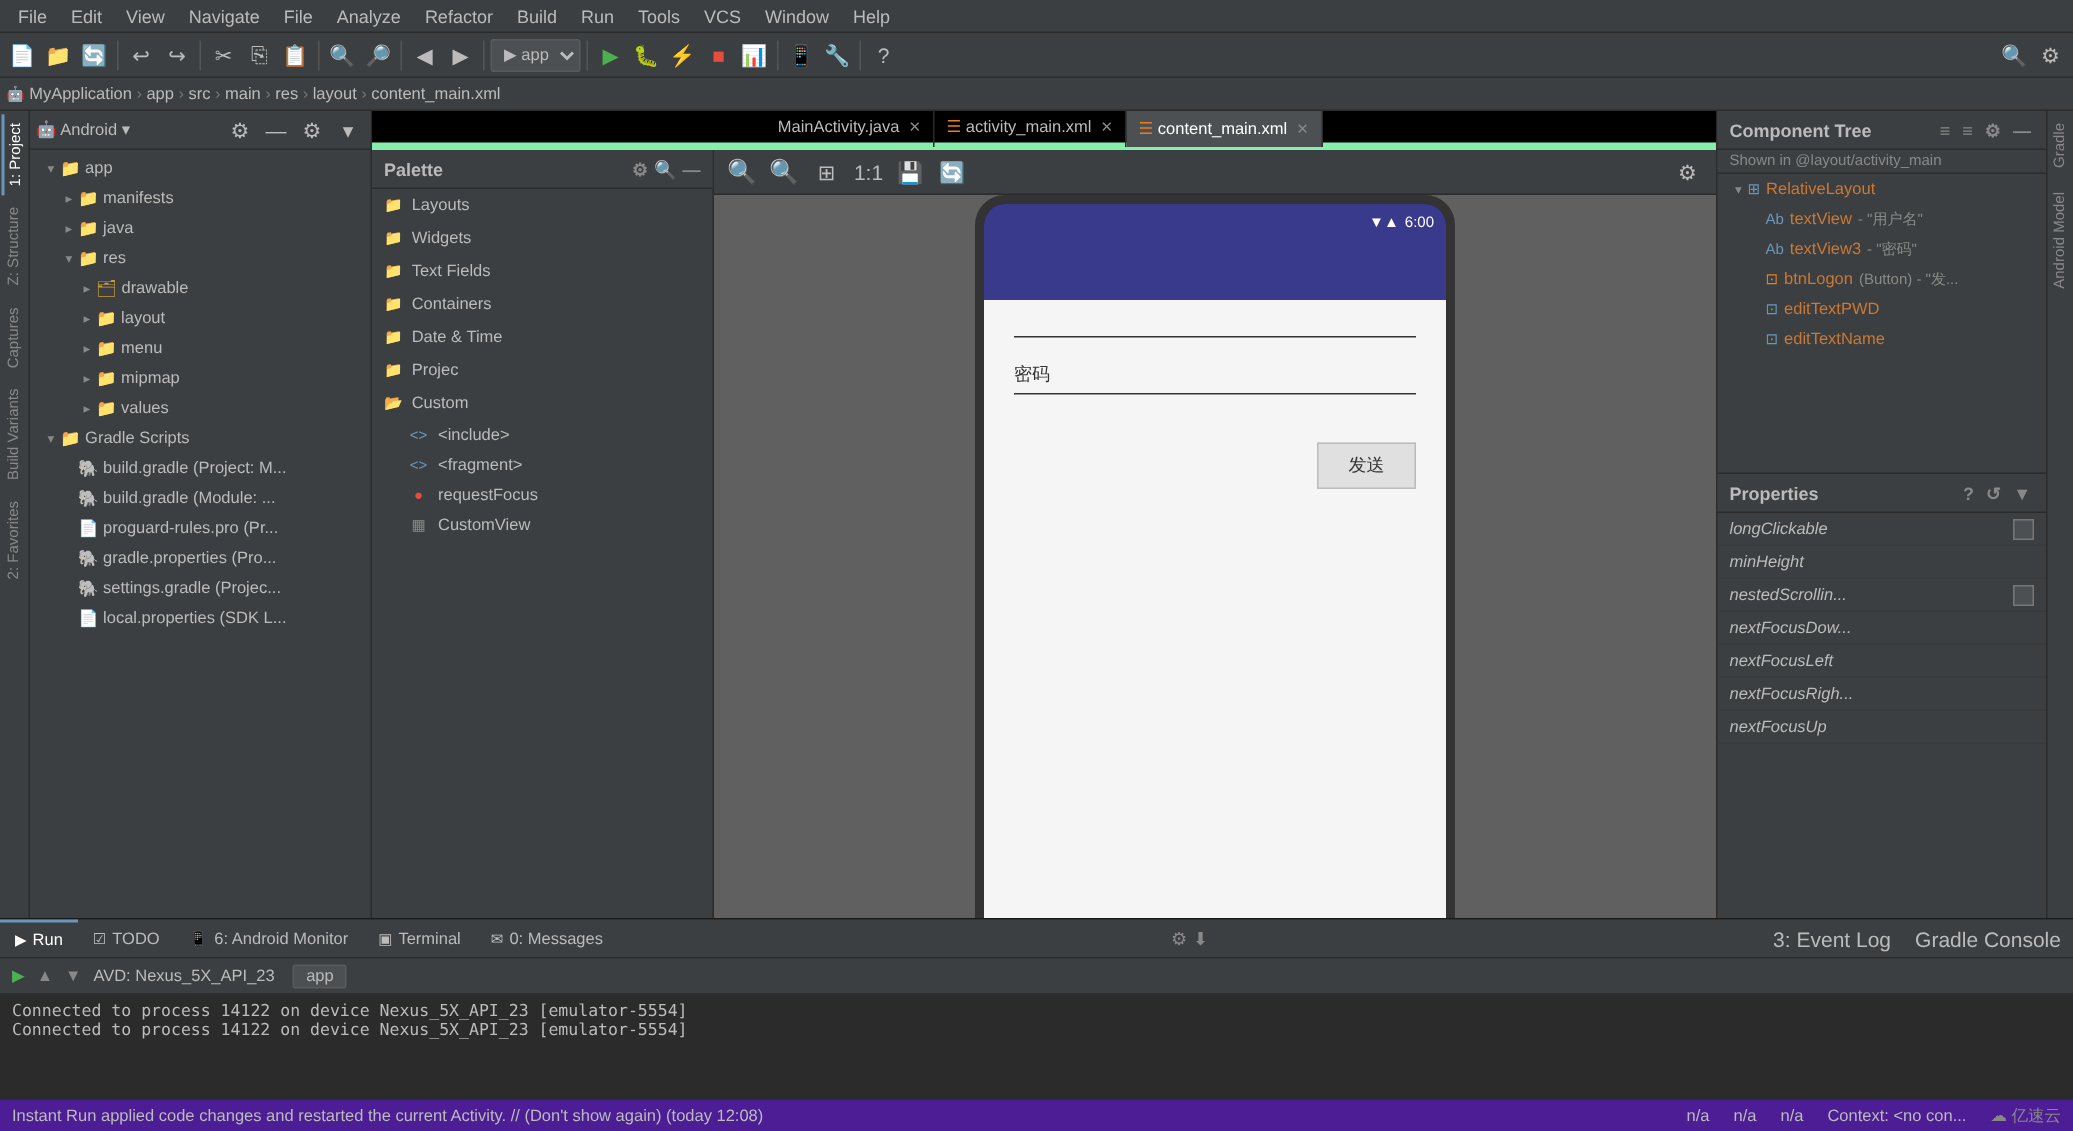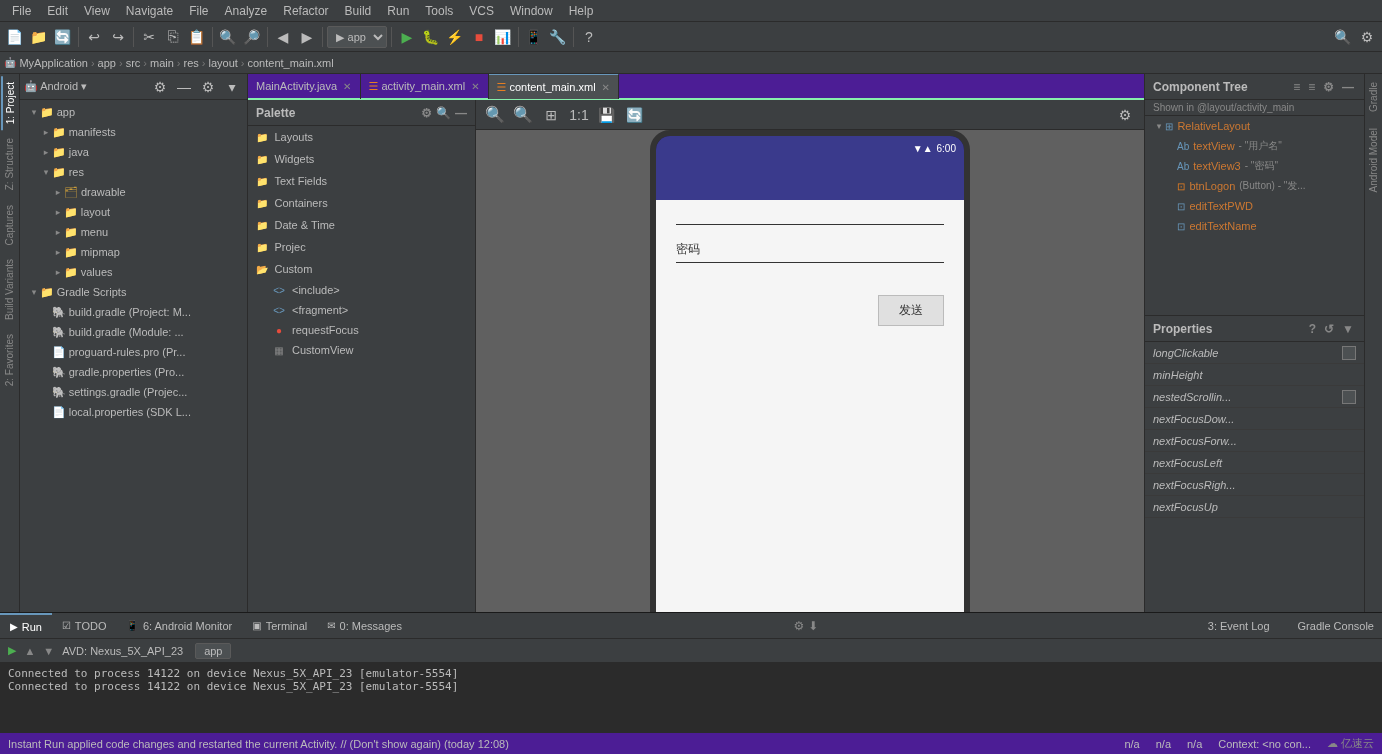--- a/index.html
+++ b/index.html
@@ -33,7 +33,7 @@
 
     
     .center-area { flex: 1; display: flex; flex-direction: column; }
-    .editor-tabs { display: flex; align-items: center; height: 26px; background: #4c1d95; border-bottom: 2px solid #86efac; }
+    .editor-tabs { display: flex; align-items: center; height: 26px; background: #000000; border-bottom: 5px solid #86efac; justify-content: center; }
     .editor-tab { display: flex; align-items: center; height: 26px; padding: 0 8px; cursor: pointer; border-right: 1px solid #2b2b2b; font-size: 11px; color: #bbbbbb; white-space: nowrap; }
     .editor-tab.active { background: #4c5052; color: #ffffff; border-top: 2px solid #6897bb; }
     .editor-tab-close { margin-left: 6px; font-size: 10px; color: #888; }

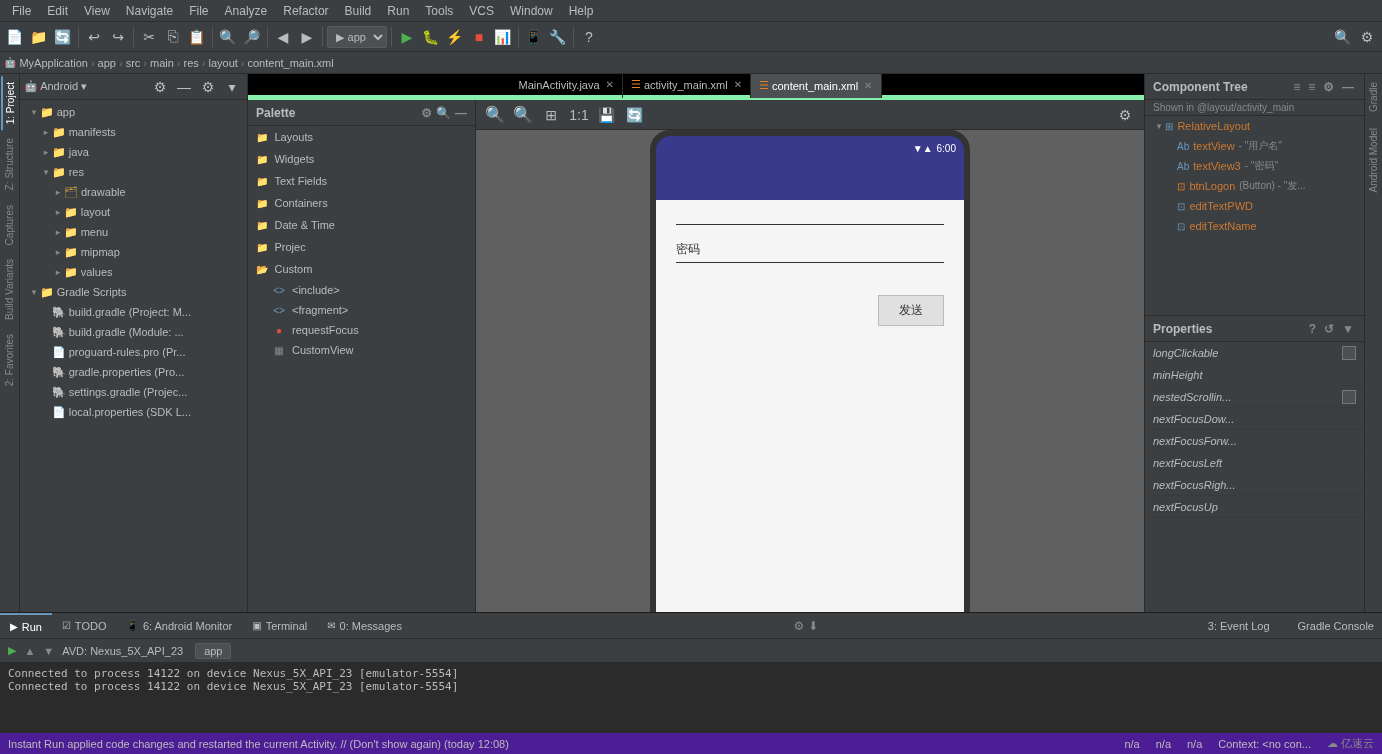--- a/index.html
+++ b/index.html
@@ -535,9 +535,6 @@
           <span class="prop-name">nextFocusDow...</span>
         </div>
         <div class="prop-item">
-          <span class="prop-name">nextFocusForw...</span>
-        </div>
-        <div class="prop-item">
           <span class="prop-name">nextFocusLeft</span>
         </div>
         <div class="prop-item">

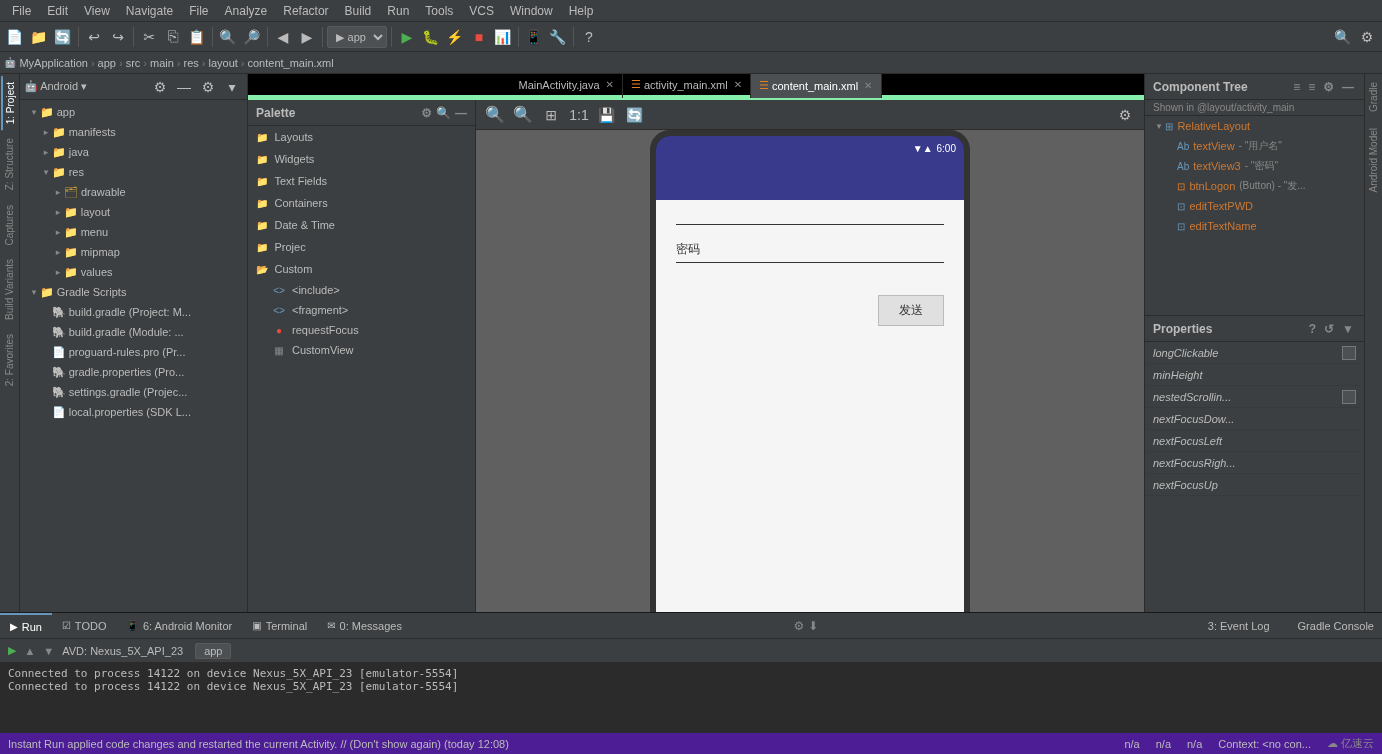--- a/index.html
+++ b/index.html
@@ -578,7 +578,7 @@
         <span class="bottom-action-btn">⚙</span>
         <span class="bottom-action-btn">⬇</span>
       </div>
-      <div style="margin-left:auto;display:flex;align-items:flex-end;padding-right:8px;gap:28px;font-size:11px">
+      <div style="margin-left:auto;display:flex;align-items:flex-end;padding-right:8px;gap:16px;font-size:14px">
         <span style="cursor:pointer;color:#bbbbbb">3: Event Log</span>
         <span style="cursor:pointer;color:#bbbbbb">Gradle Console</span>
       </div>

